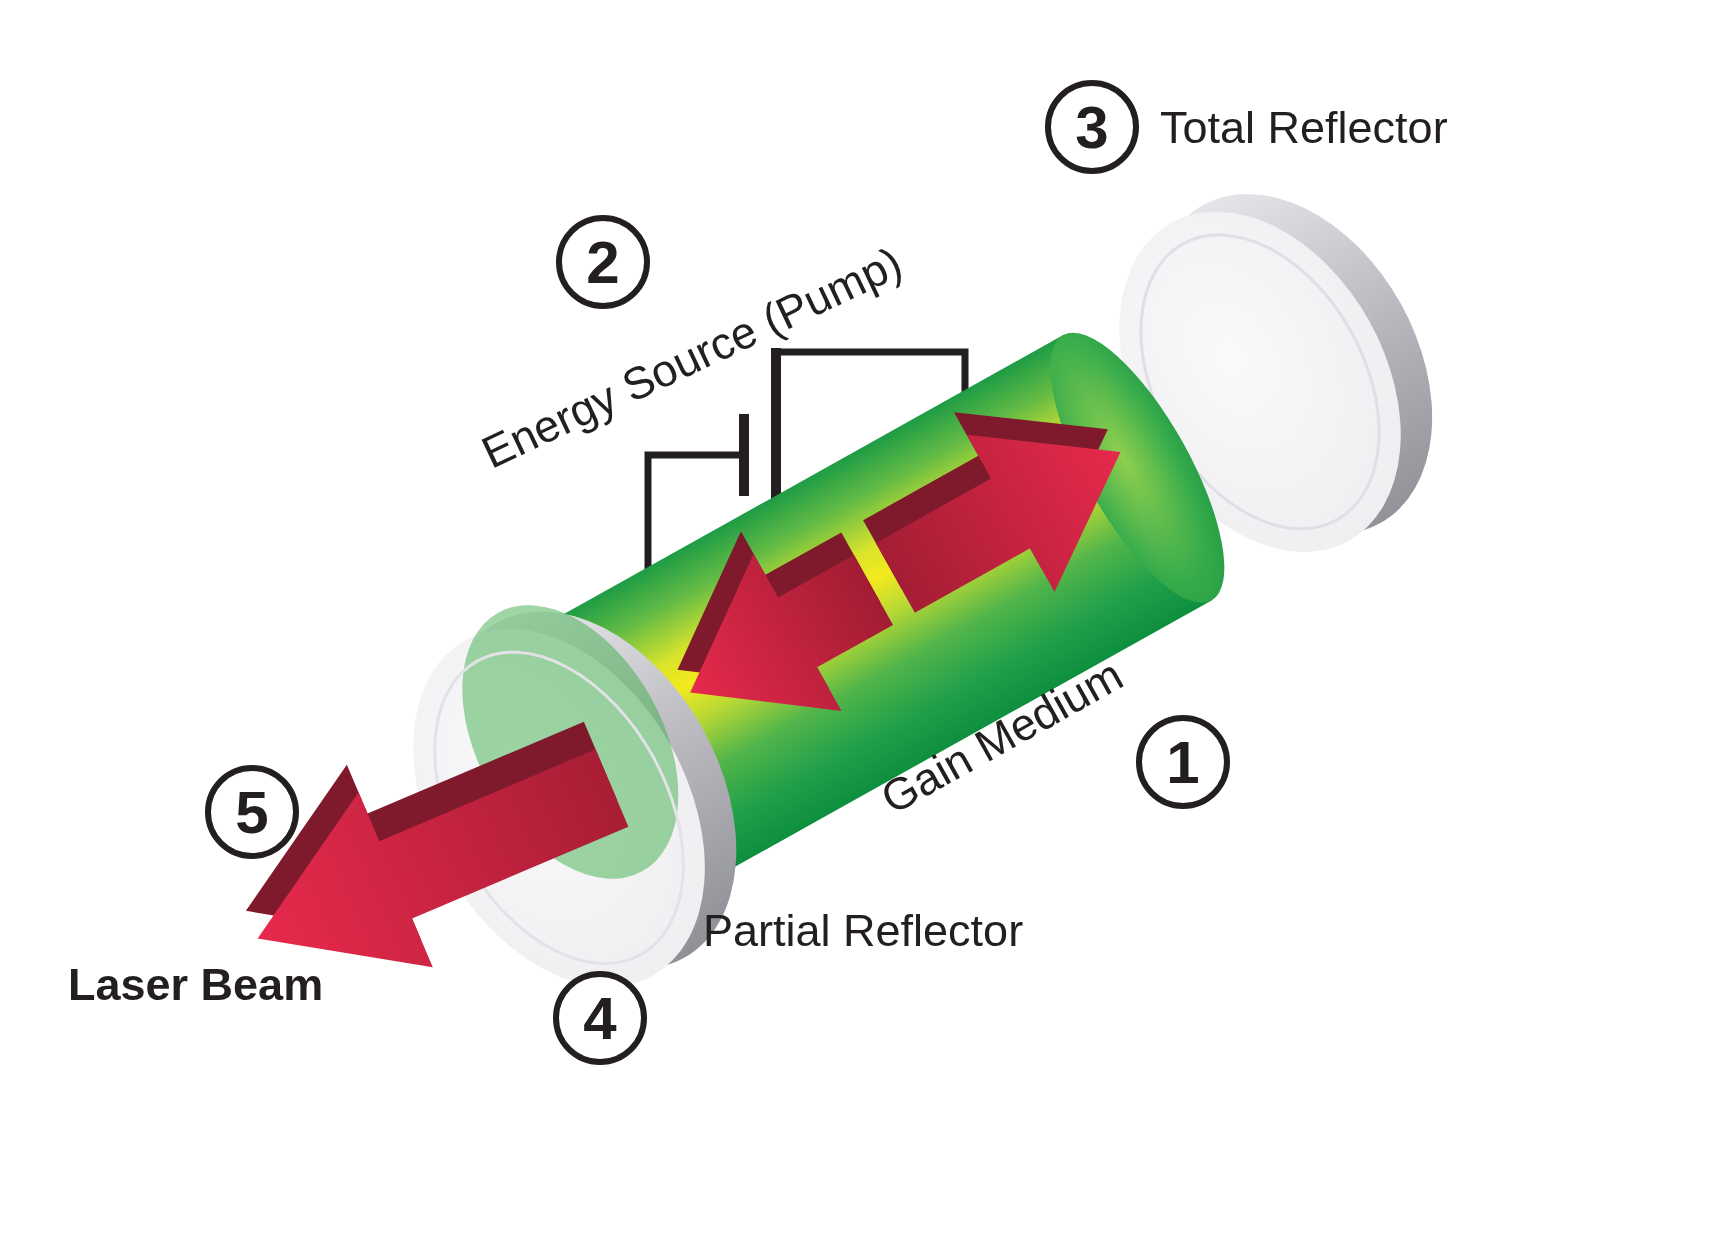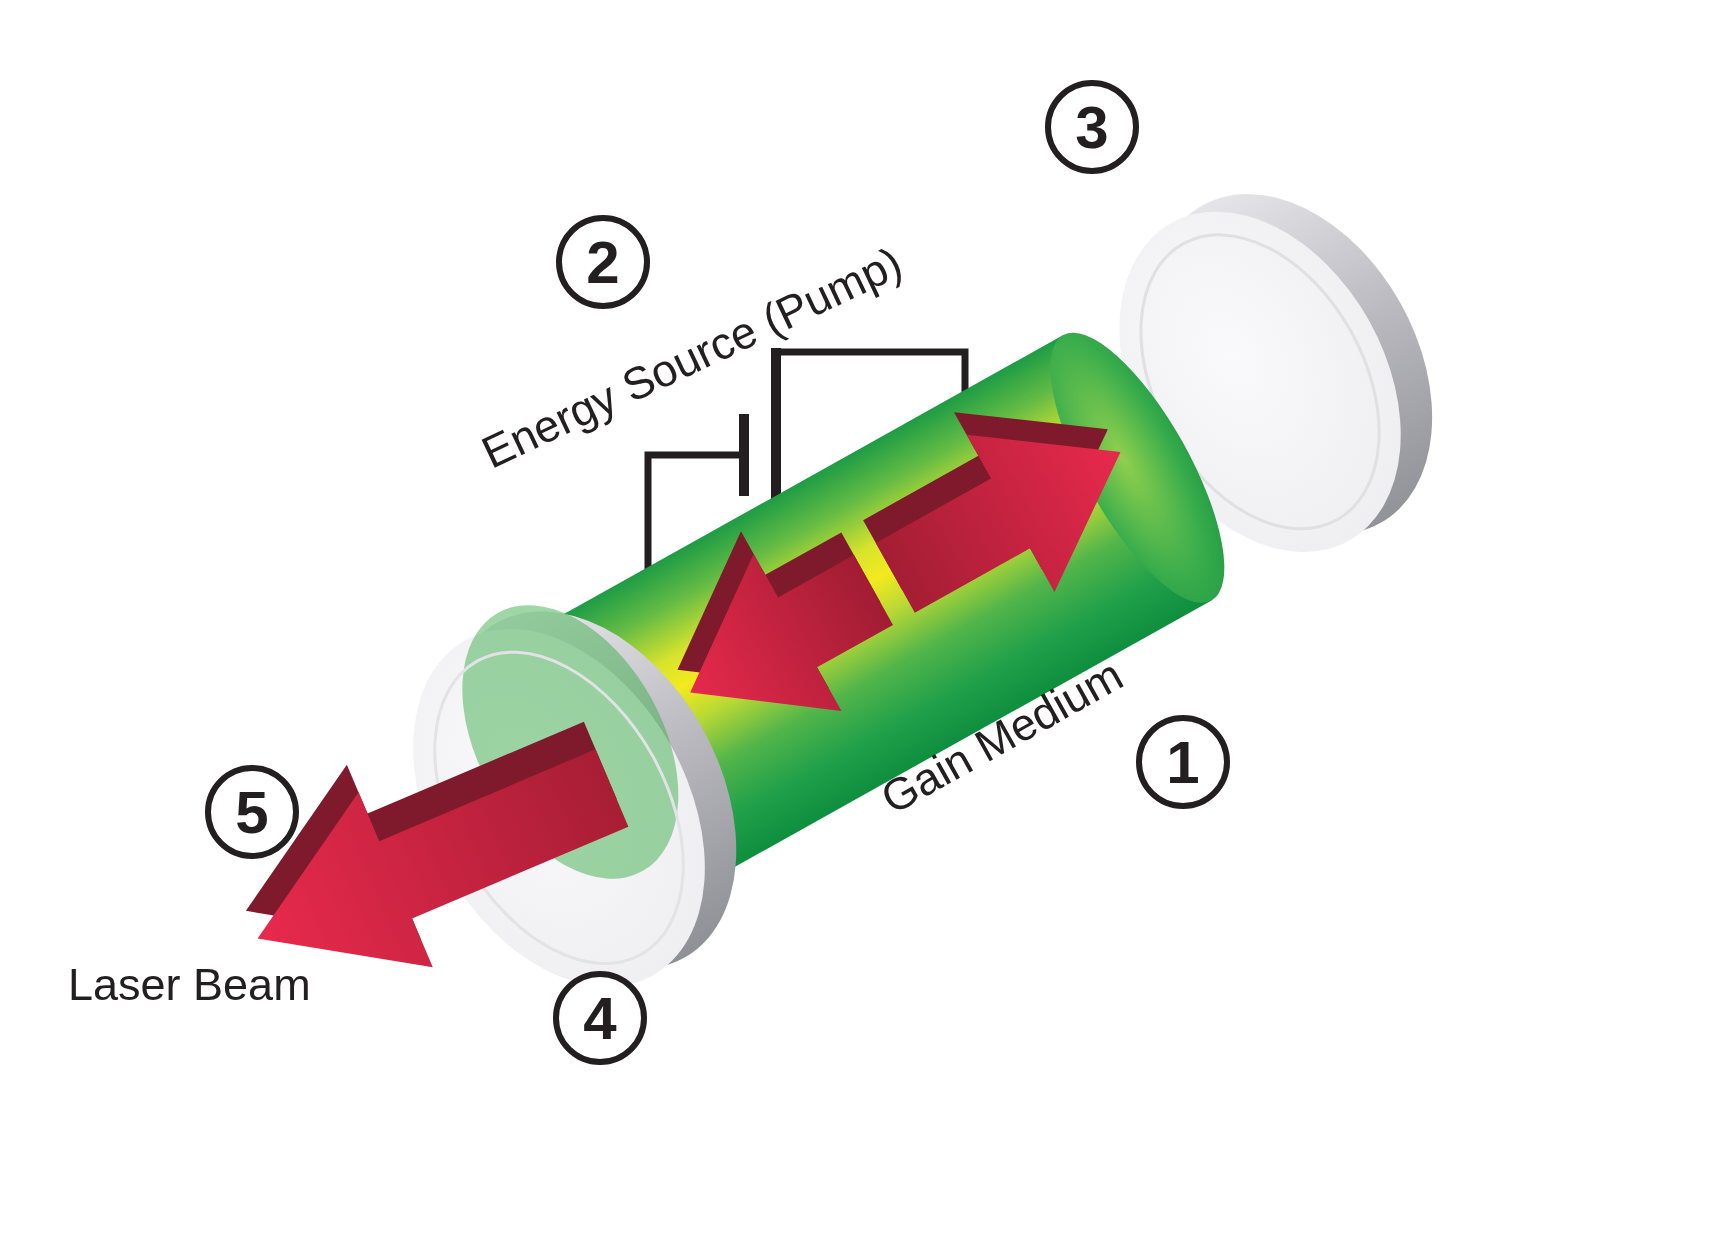--- a/index.html
+++ b/index.html
@@ -112,6 +112,7 @@
   <div class="badge" style="left:600px; top:1018px;">4</div>
   <div class="badge" style="left:252px; top:812px;">5</div>
 
+  <div class="lbl vcenter" style="left:1160px; top:128px;">Total Reflector</div>
 
   <div class="lbl rot" style="--rot:-25.3deg; left:692px; top:358px;">Energy Source (Pump)</div>
 

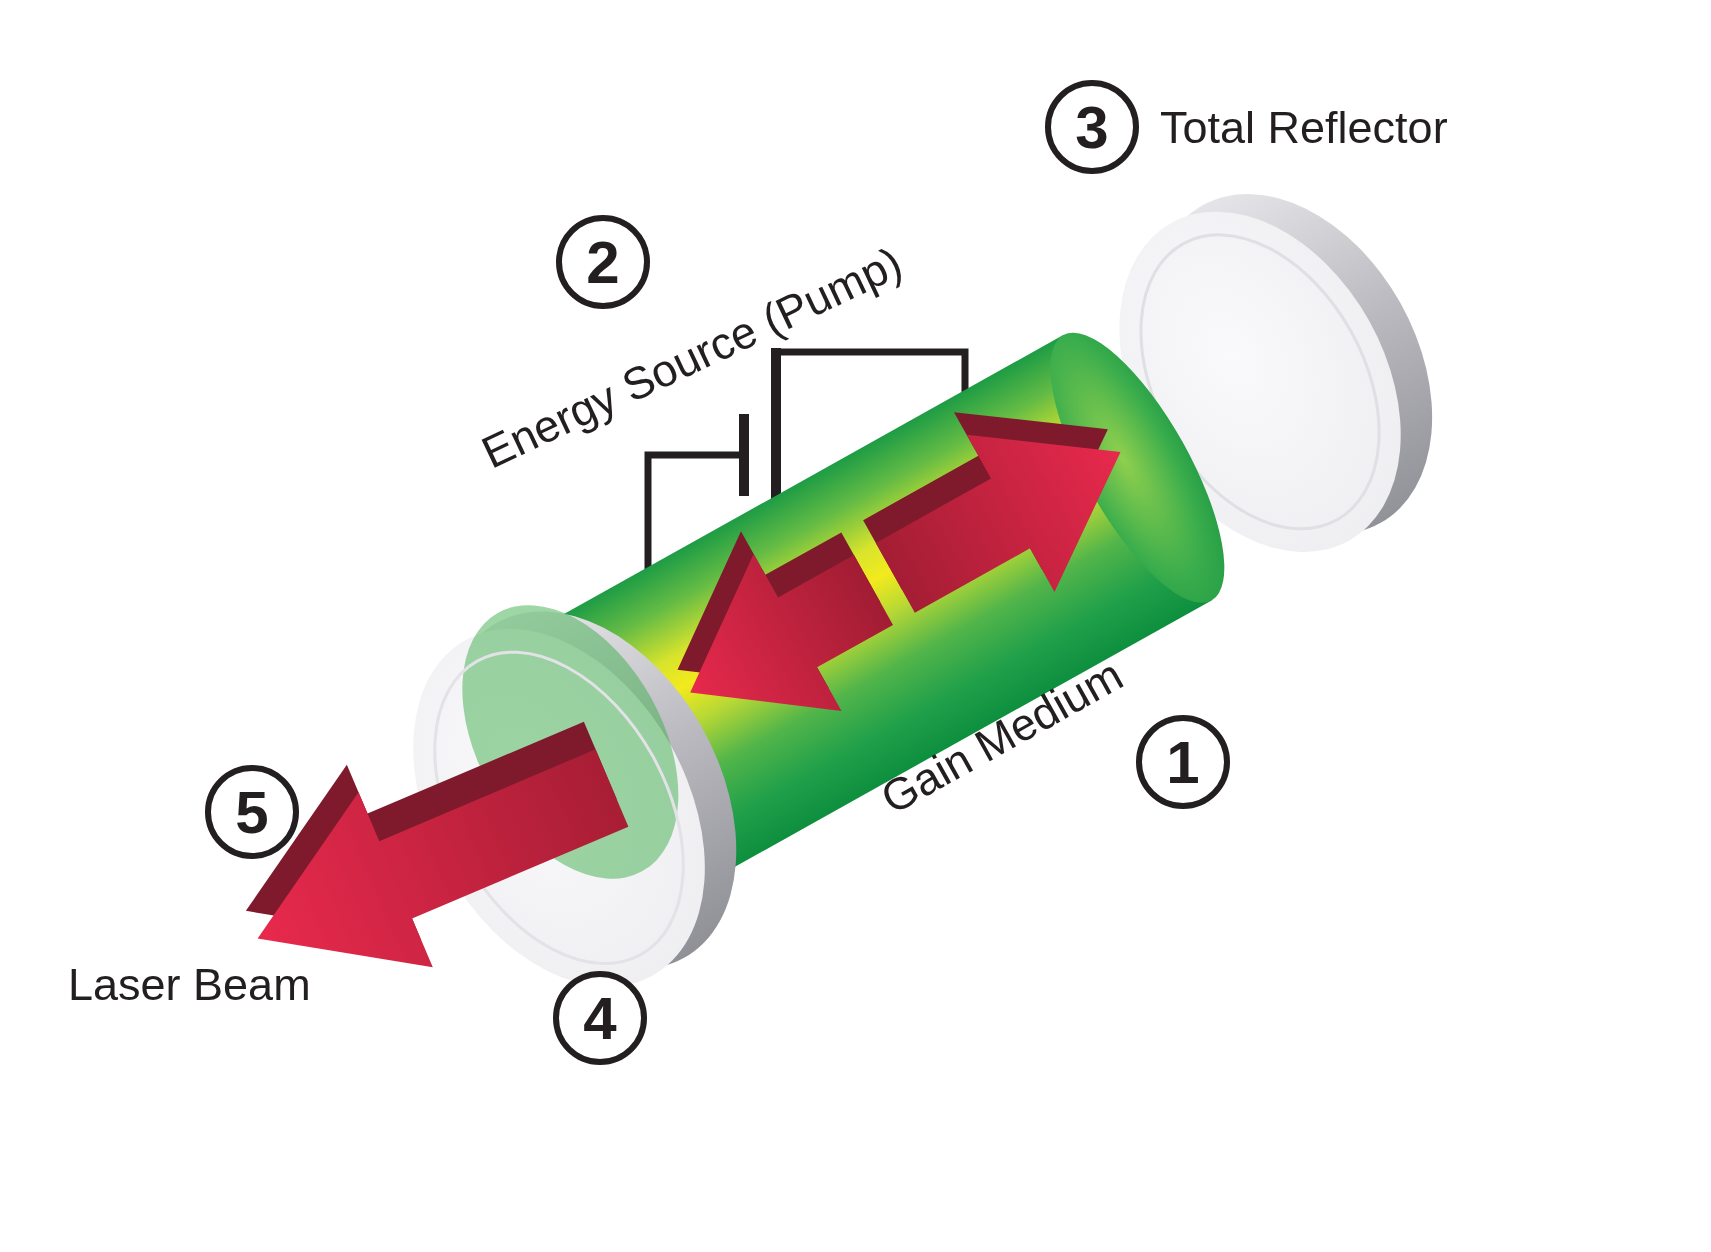--- a/index.html
+++ b/index.html
@@ -119,6 +119,7 @@
   <div class="lbl rot" style="--rot:-29.2deg; left:1002px; top:737px;">Gain Medium</div>
 
   <div class="lbl" style="left:703px; top:903px;">
+    <span class="line">Partial Reflector</span>
   </div>
 
   <div class="lbl vcenter" style="left:68px; top:985px;">Laser Beam</div>

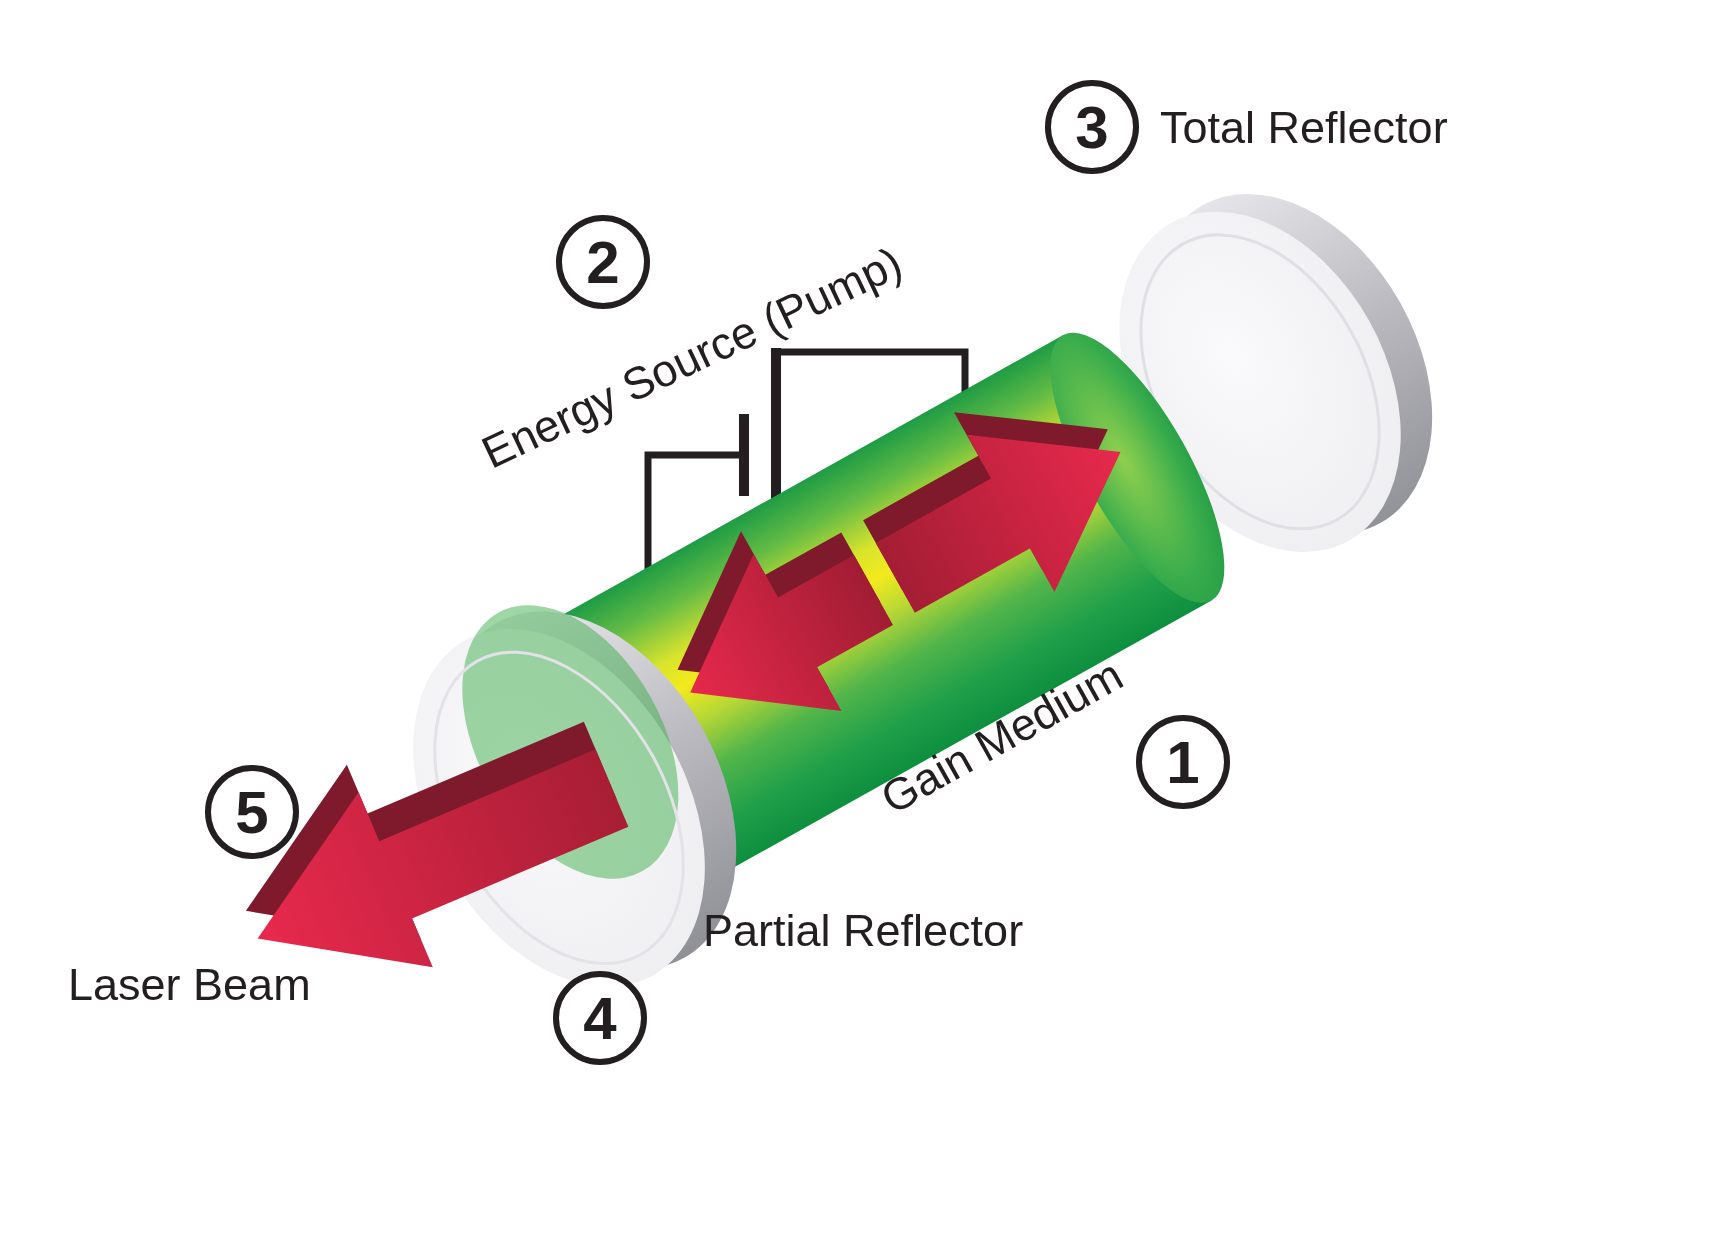--- a/index.html
+++ b/index.html
@@ -122,7 +122,7 @@
     <span class="line">Partial Reflector</span>
   </div>
 
-  <div class="lbl vcenter" style="left:68px; top:985px;">Laser Beam</div>
+  <div class="lbl vcenter" style="left:68px; top:985px;font-weight:bold;">Laser Beam</div>
 
 </div>
 

